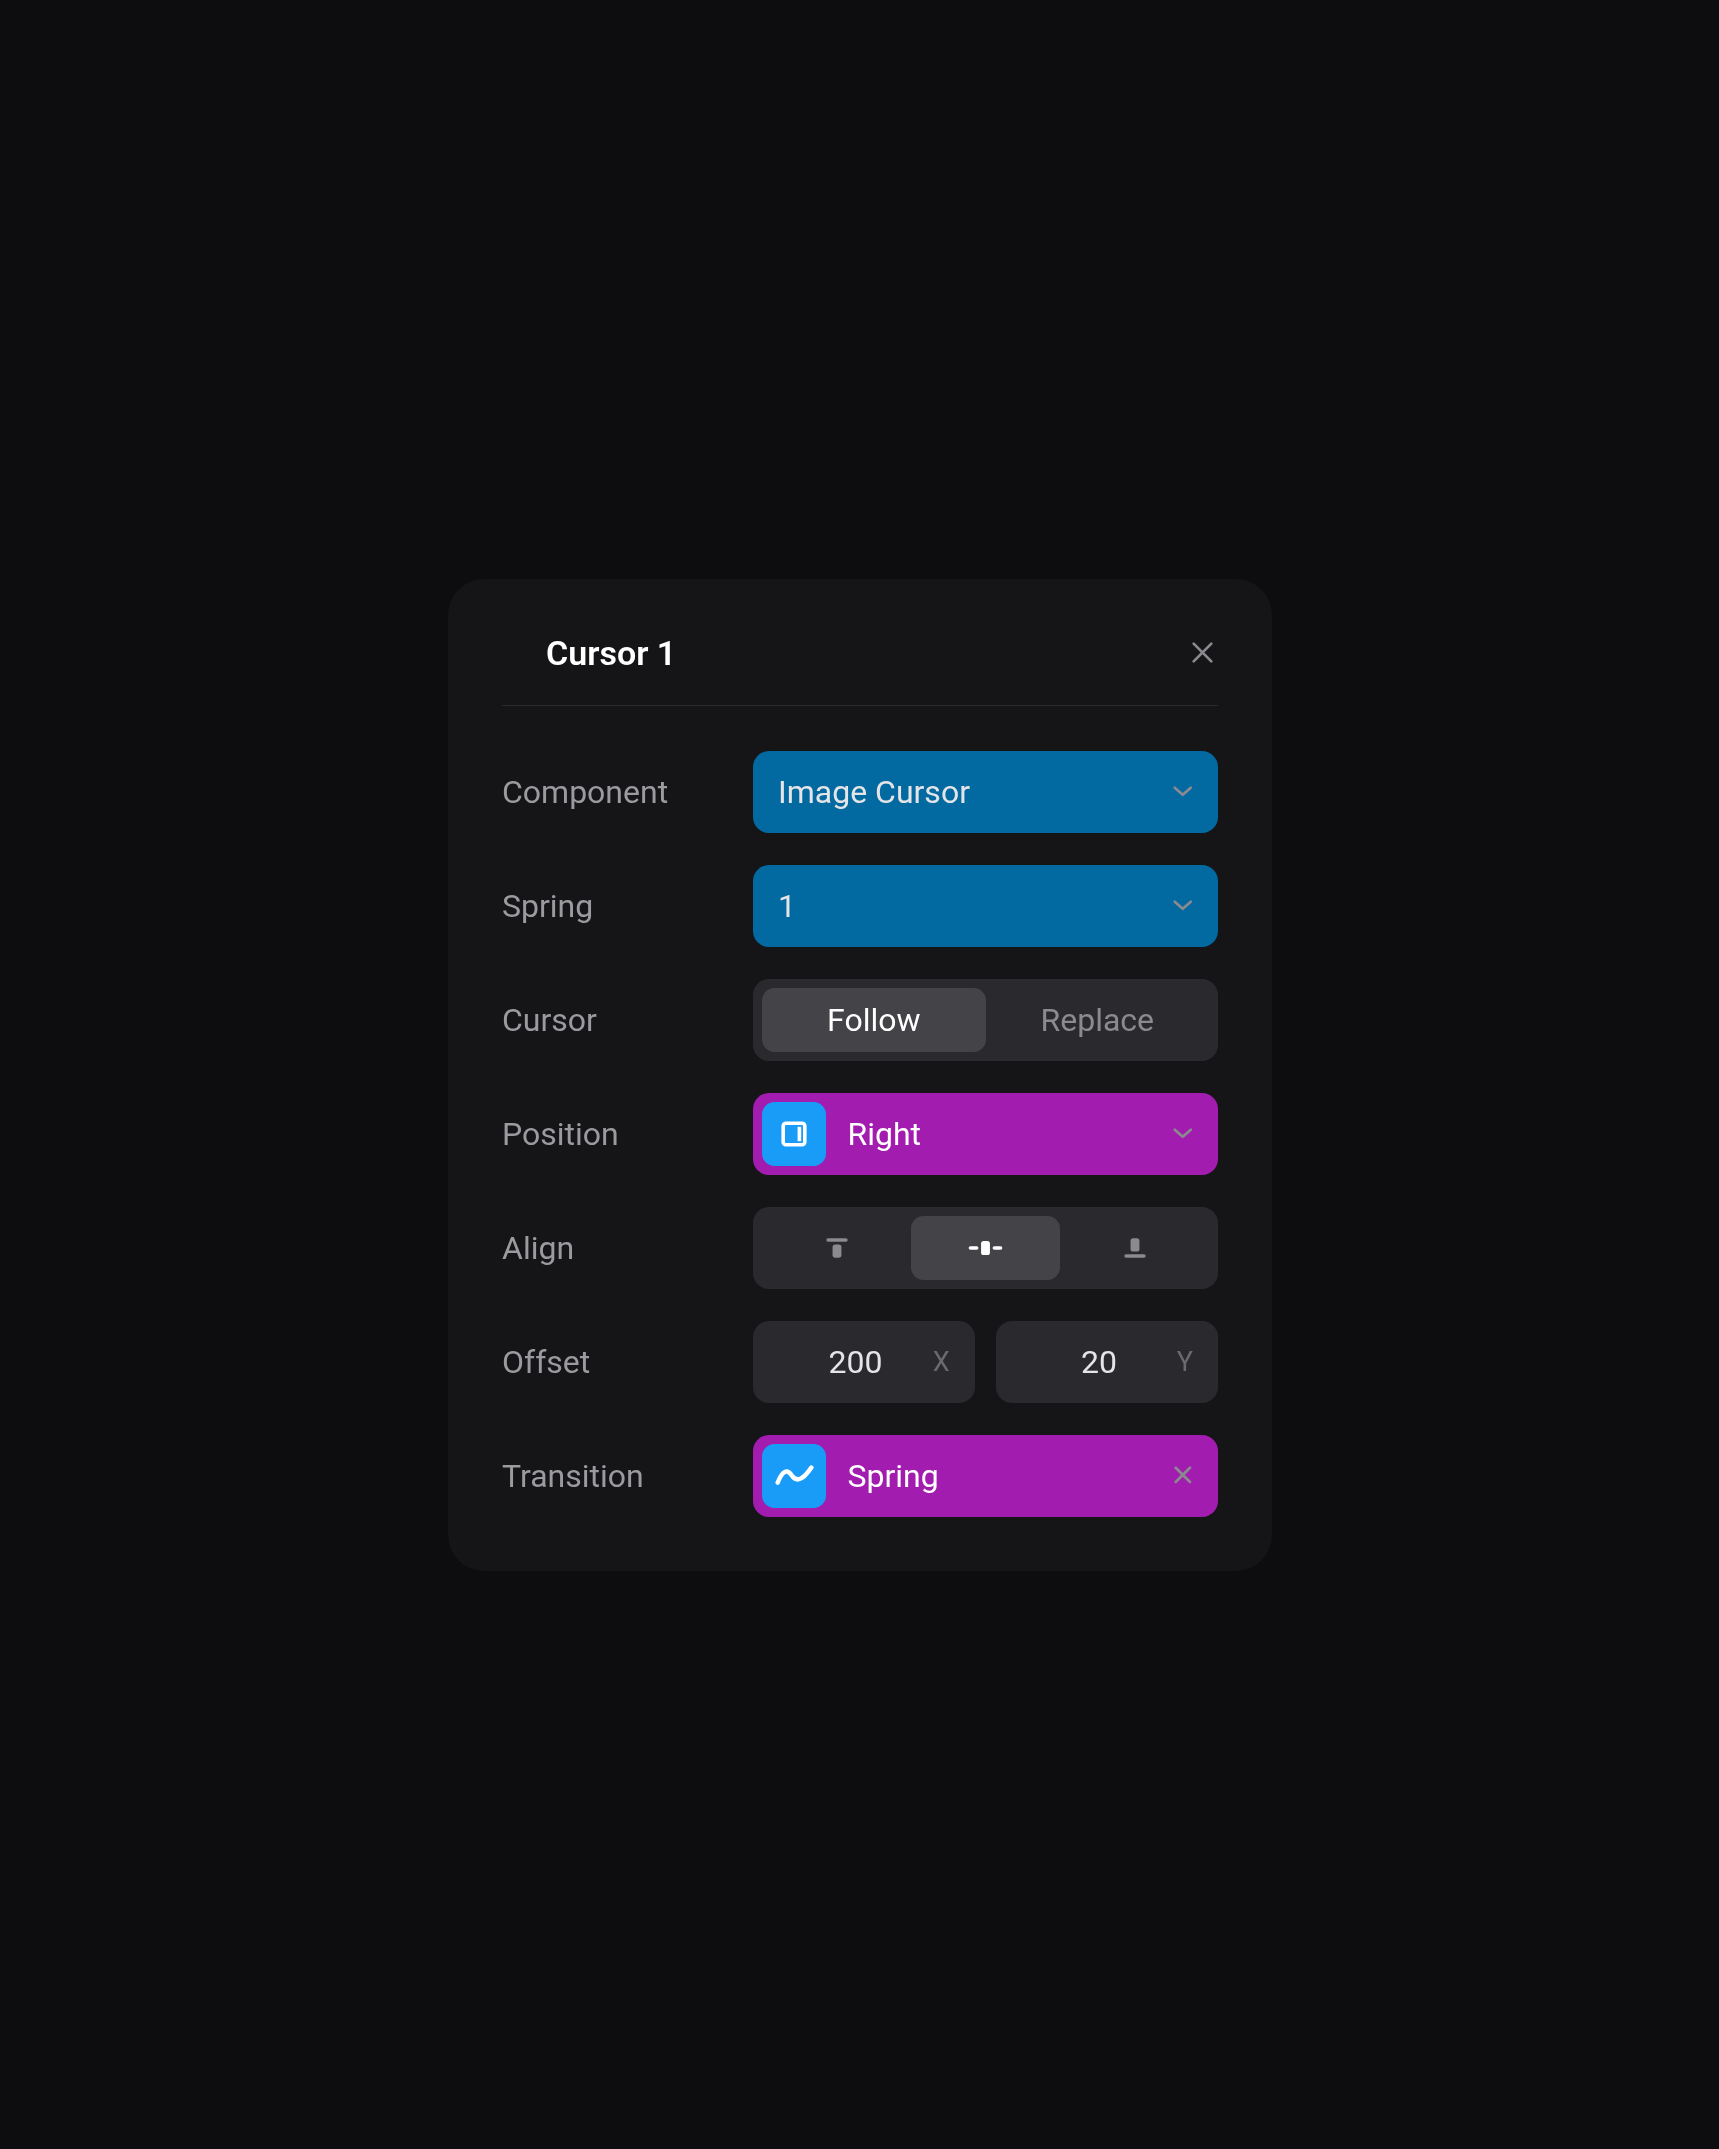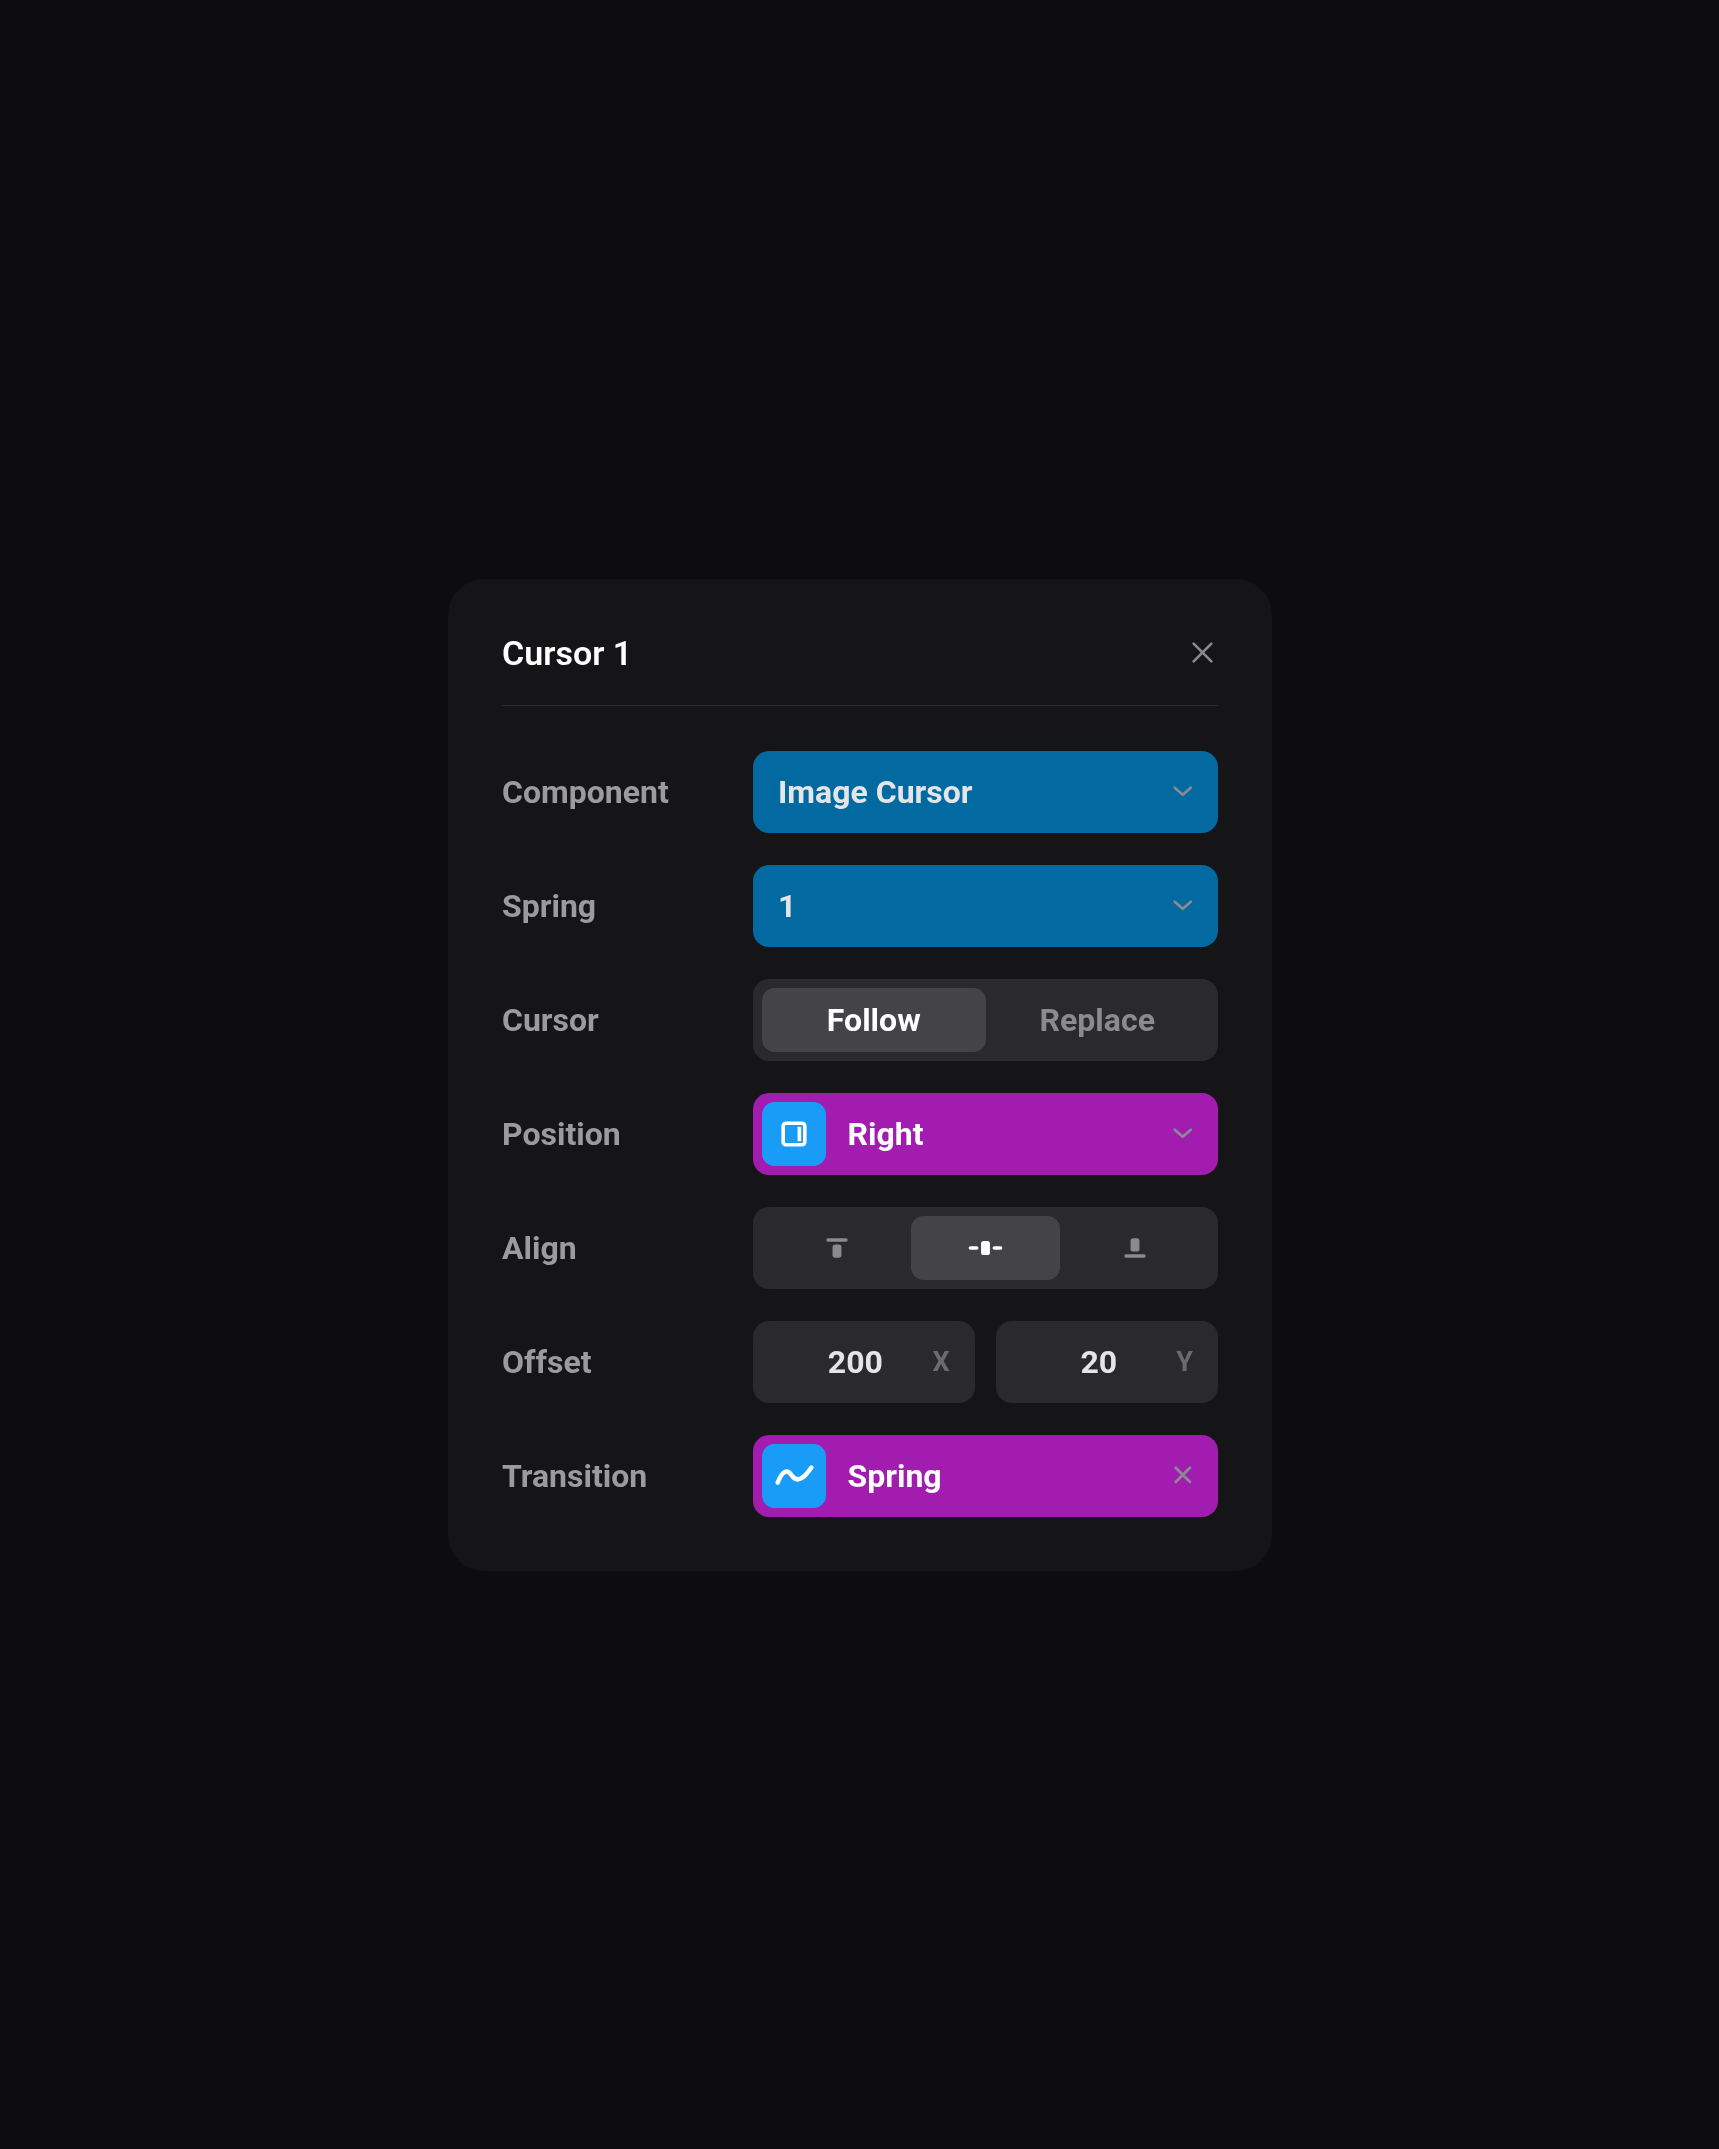--- a/index.html
+++ b/index.html
@@ -38,6 +38,7 @@
       color: #ffffff;
       font-size: 34px;
       font-weight: 600;
+      margin-left: 44px;
     }
 
     .close-btn {

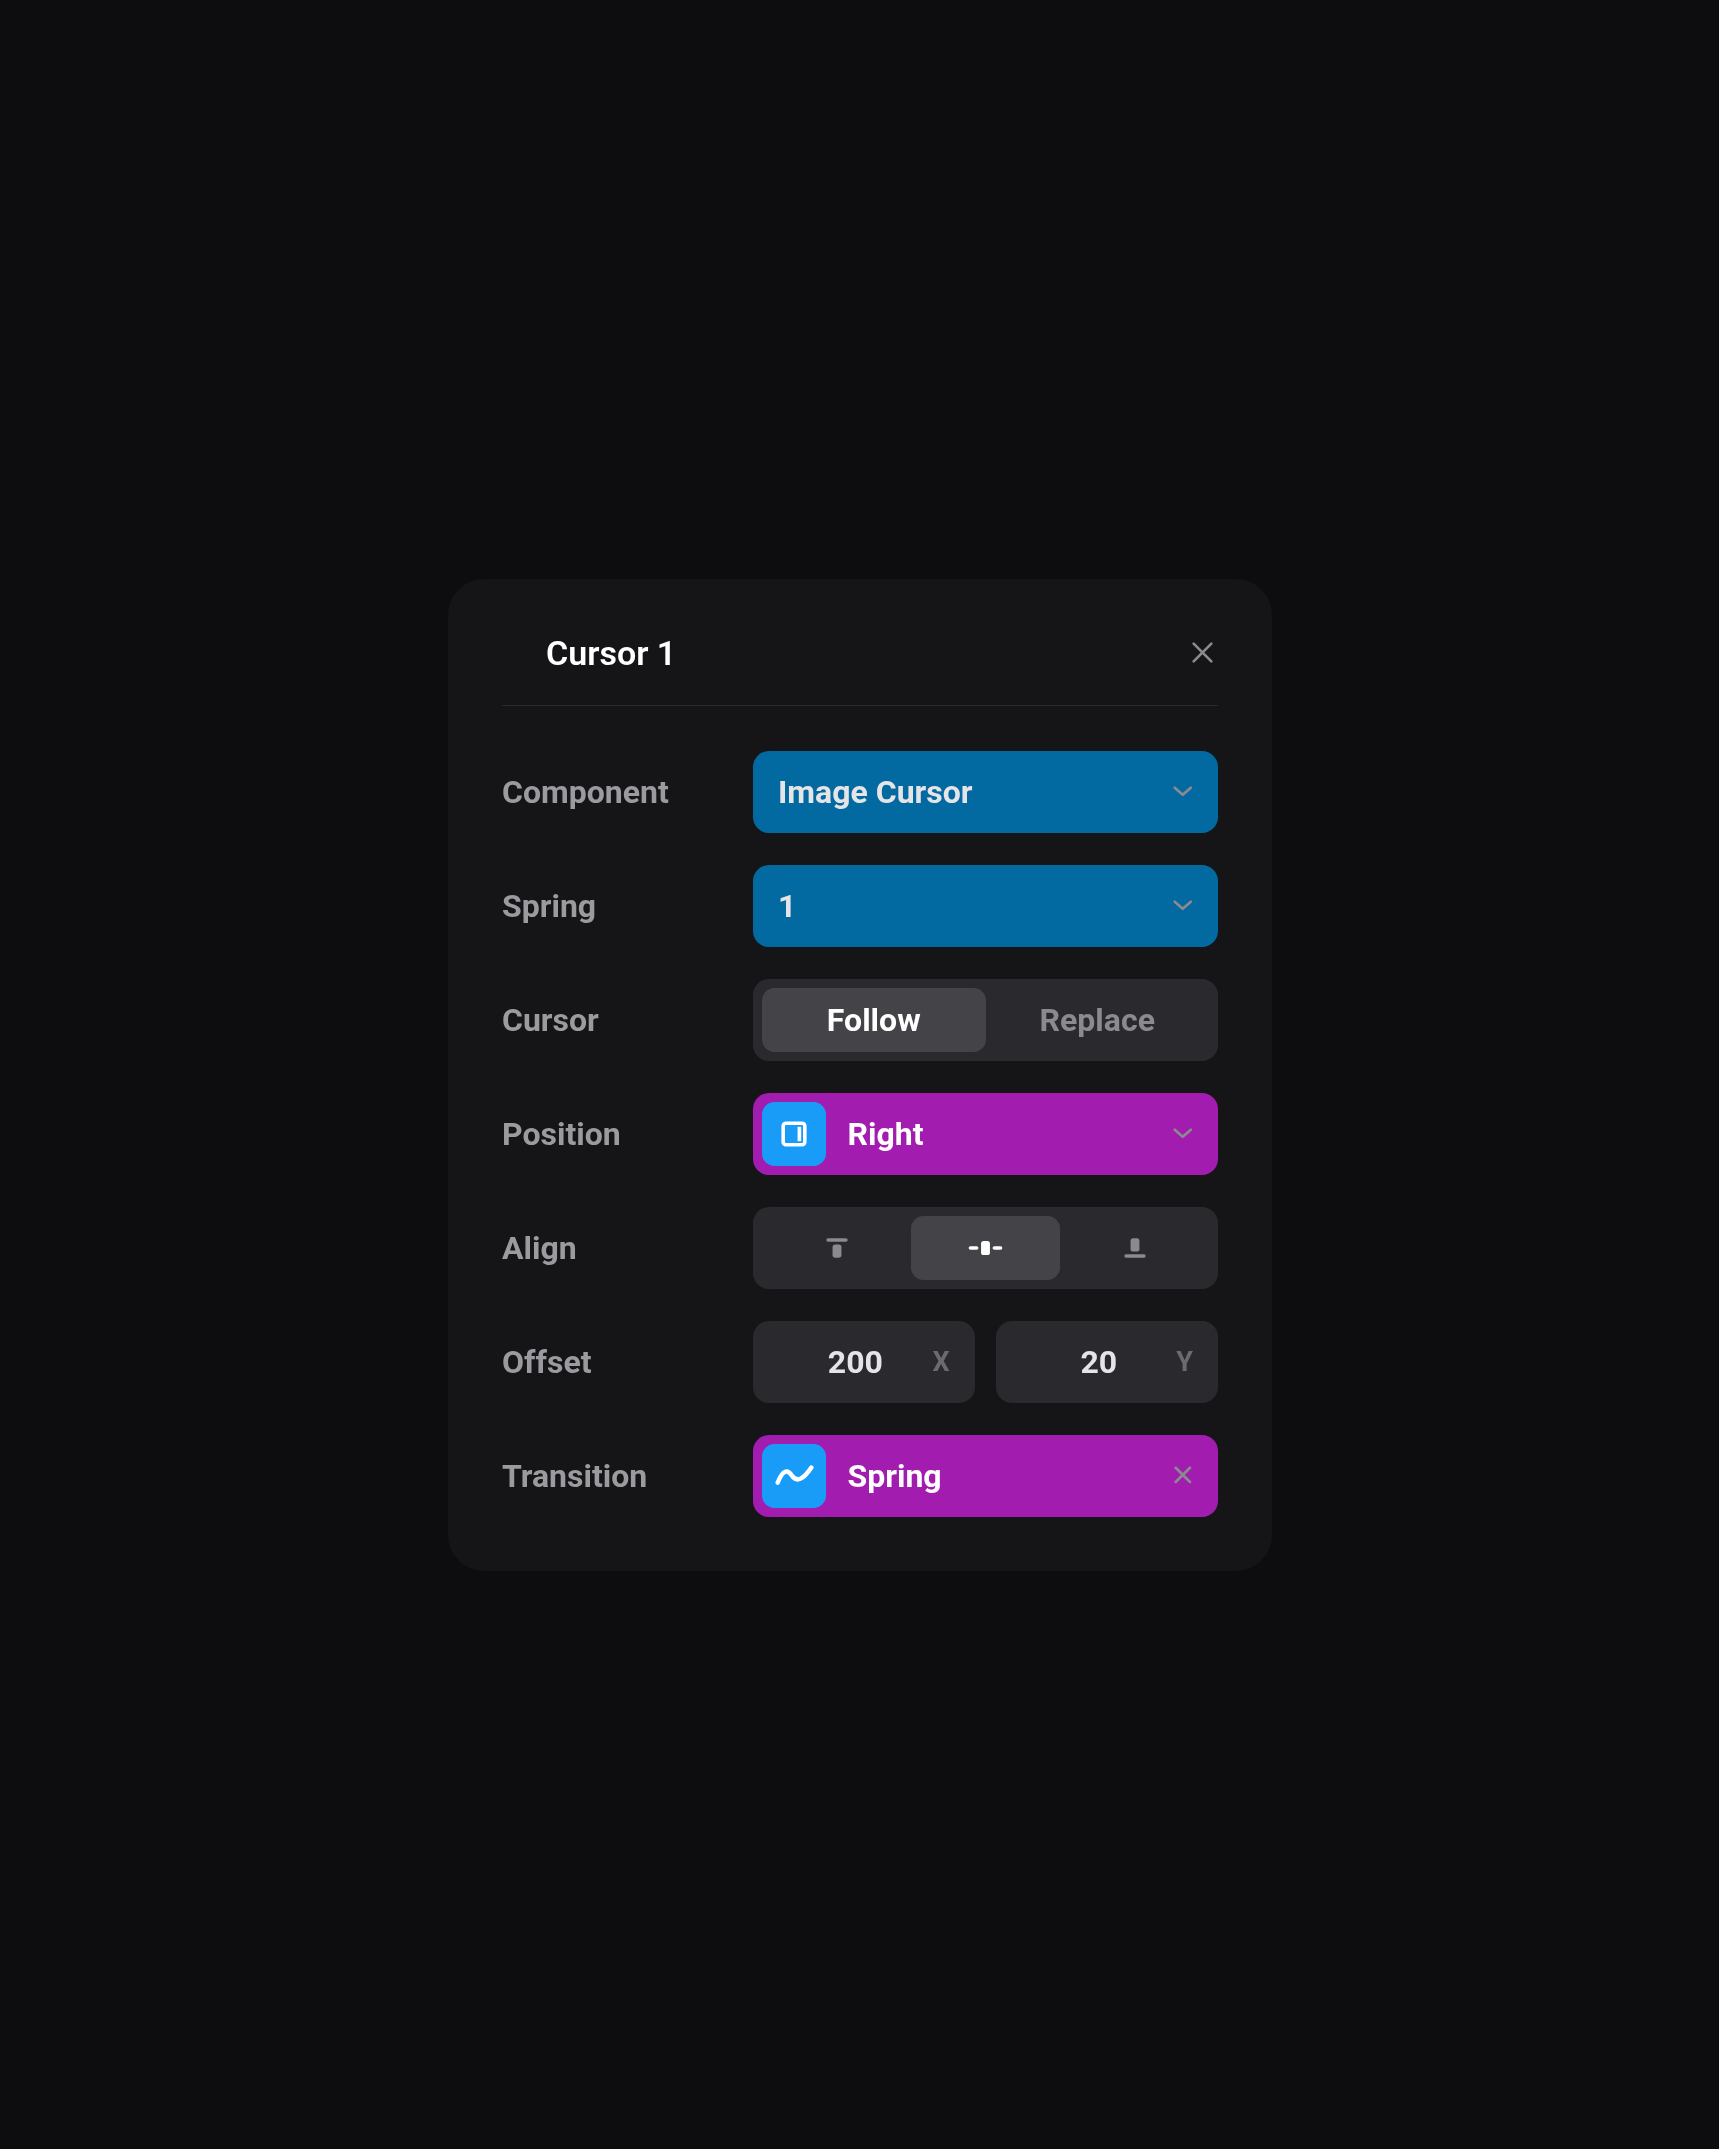--- a/index.html
+++ b/index.html
@@ -57,7 +57,6 @@
       display: flex;
       align-items: center;
       margin-bottom: 32px;
-      font-weight: bold;
     }
 
     .row:last-child {

